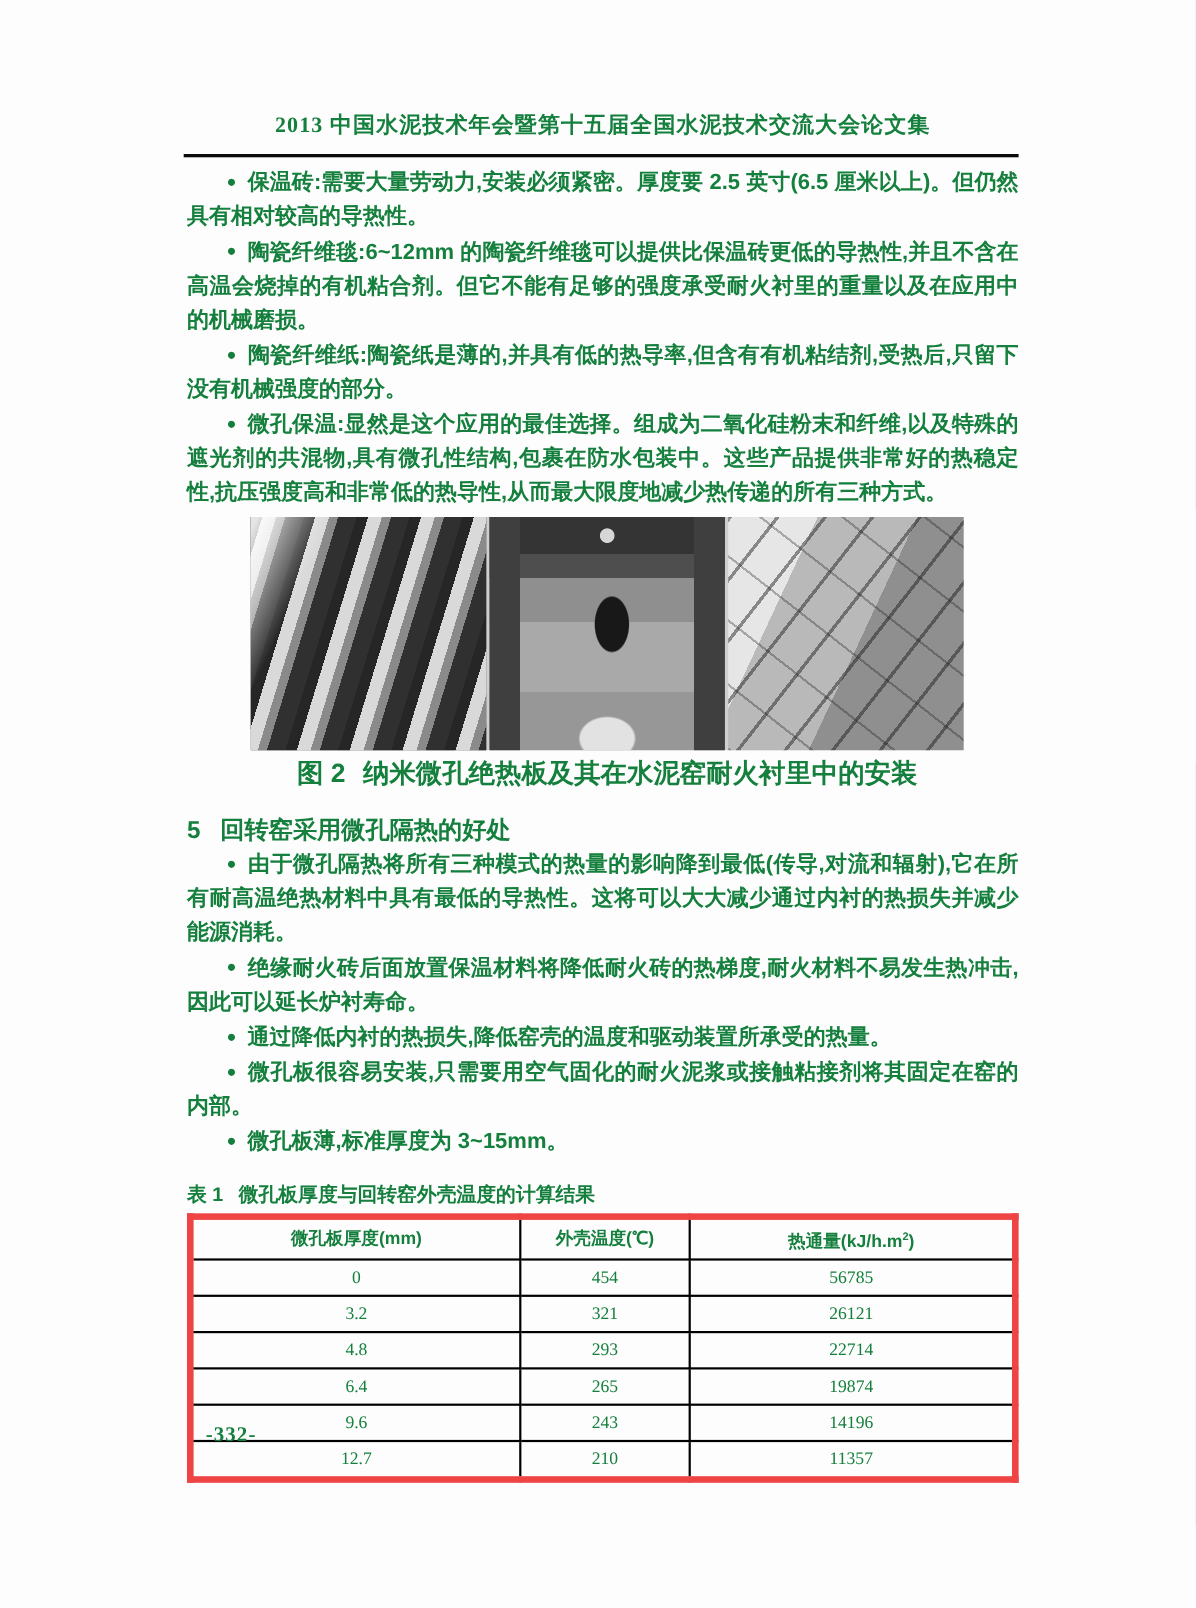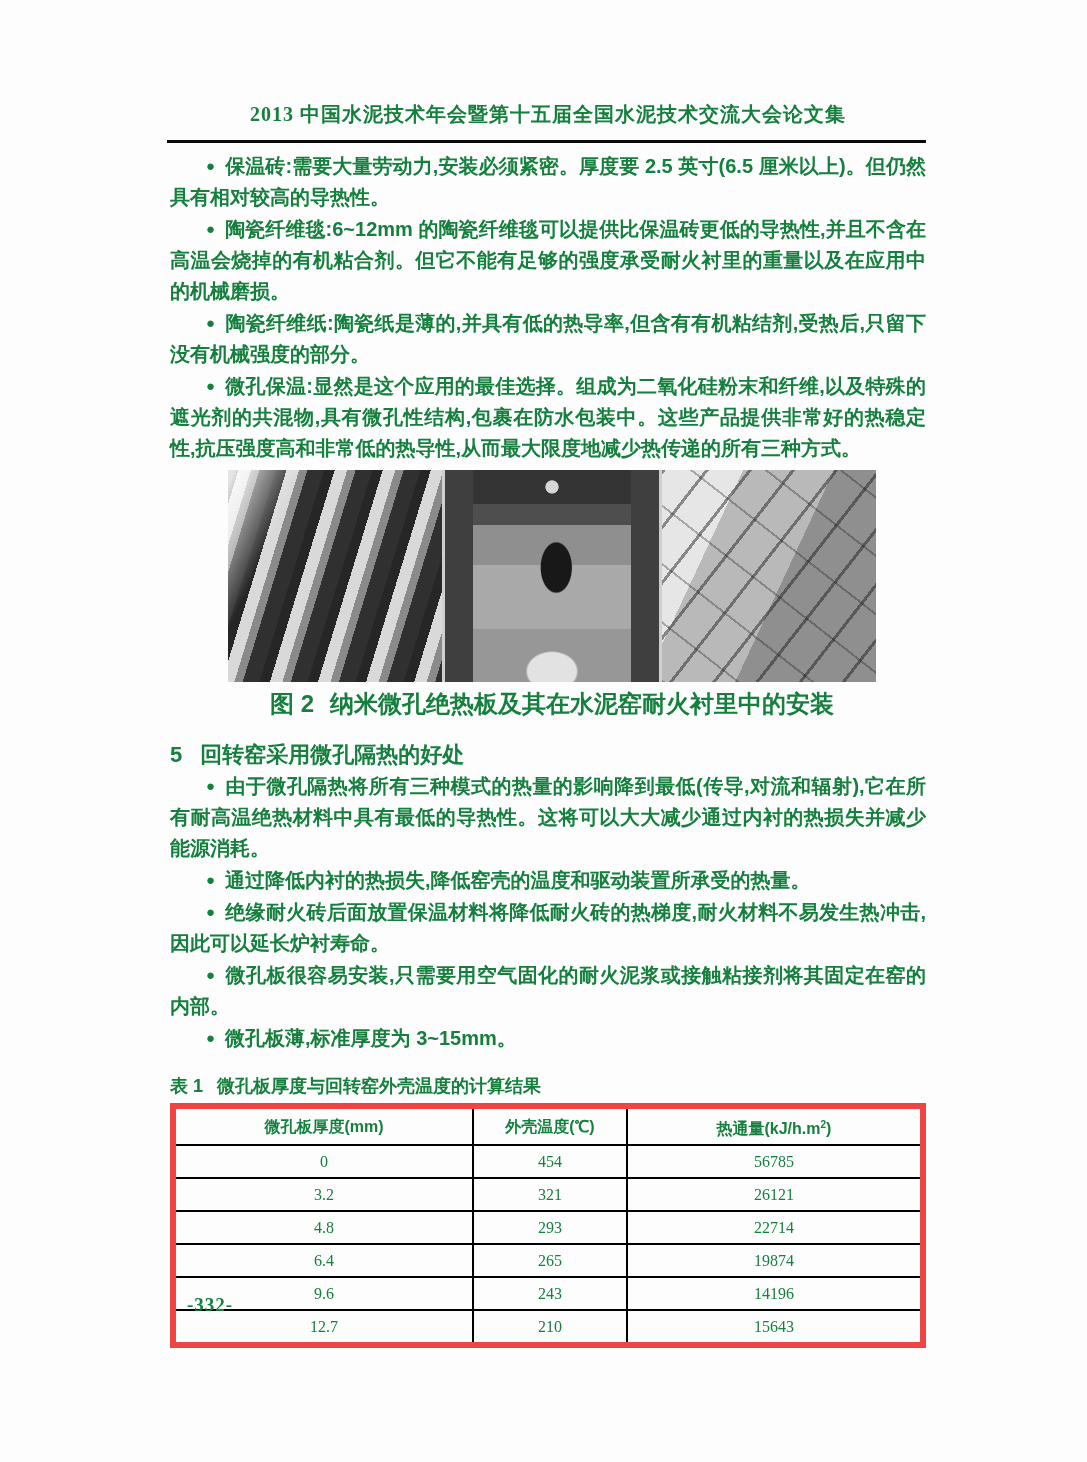--- a/index.html
+++ b/index.html
@@ -132,9 +132,9 @@
 
     <p class="para"><span class="bullet">●</span><span>由于微孔隔热将所有三种模式的热量的影响降到最低(传导,对流和辐射),它在所有耐高温绝热材料中具有最低的导热性。这将可以大大减少通过内衬的热损失并减少能源消耗。</span></p>
 
+    <p class="para"><span class="bullet">●</span><span>绝缘耐火砖后面放置保温材料将降低耐火砖的热梯度,耐火材料不易发生热冲击,因此可以延长炉衬寿命。</span></p>
+
     <p class="para"><span class="bullet">●</span><span>通过降低内衬的热损失,降低窑壳的温度和驱动装置所承受的热量。</span></p>
-
-    <p class="para"><span class="bullet">●</span><span>绝缘耐火砖后面放置保温材料将降低耐火砖的热梯度,耐火材料不易发生热冲击,因此可以延长炉衬寿命。</span></p>
 
     <p class="para"><span class="bullet">●</span><span>微孔板很容易安装,只需要用空气固化的耐火泥浆或接触粘接剂将其固定在窑的内部。</span></p>
 

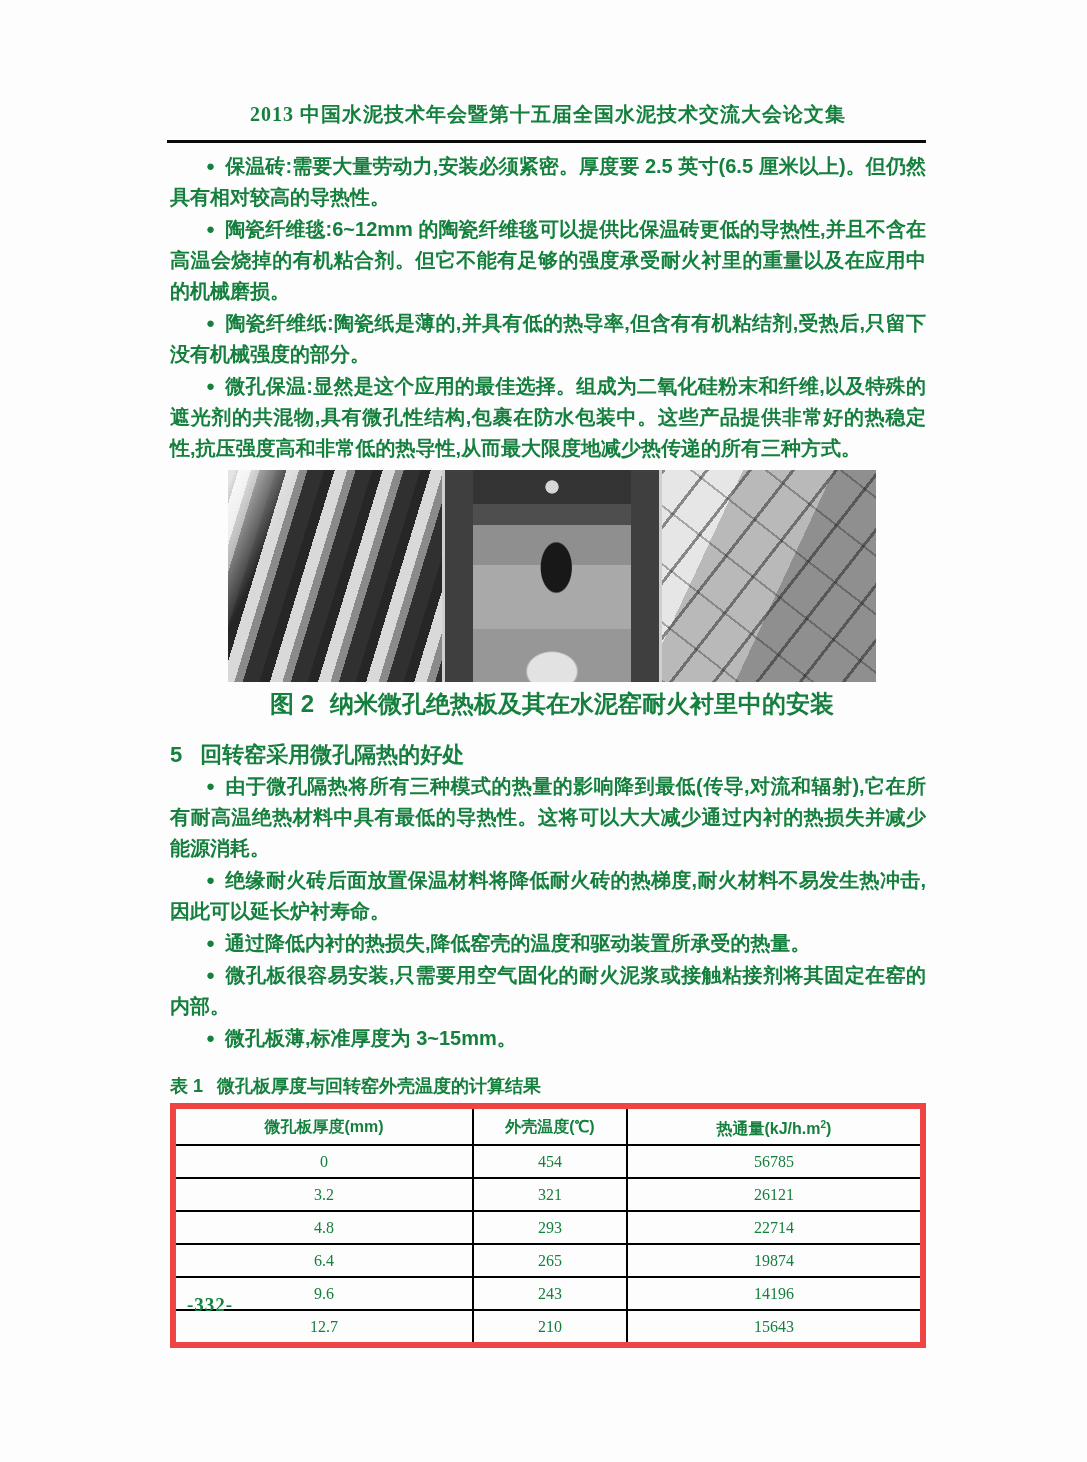--- a/index.html
+++ b/index.html
@@ -181,7 +181,7 @@
         <tr>
           <td>12.7</td>
           <td>210</td>
-          <td>15643</td>
+          <td>11357</td>
         </tr>
       </tbody>
     </table>

